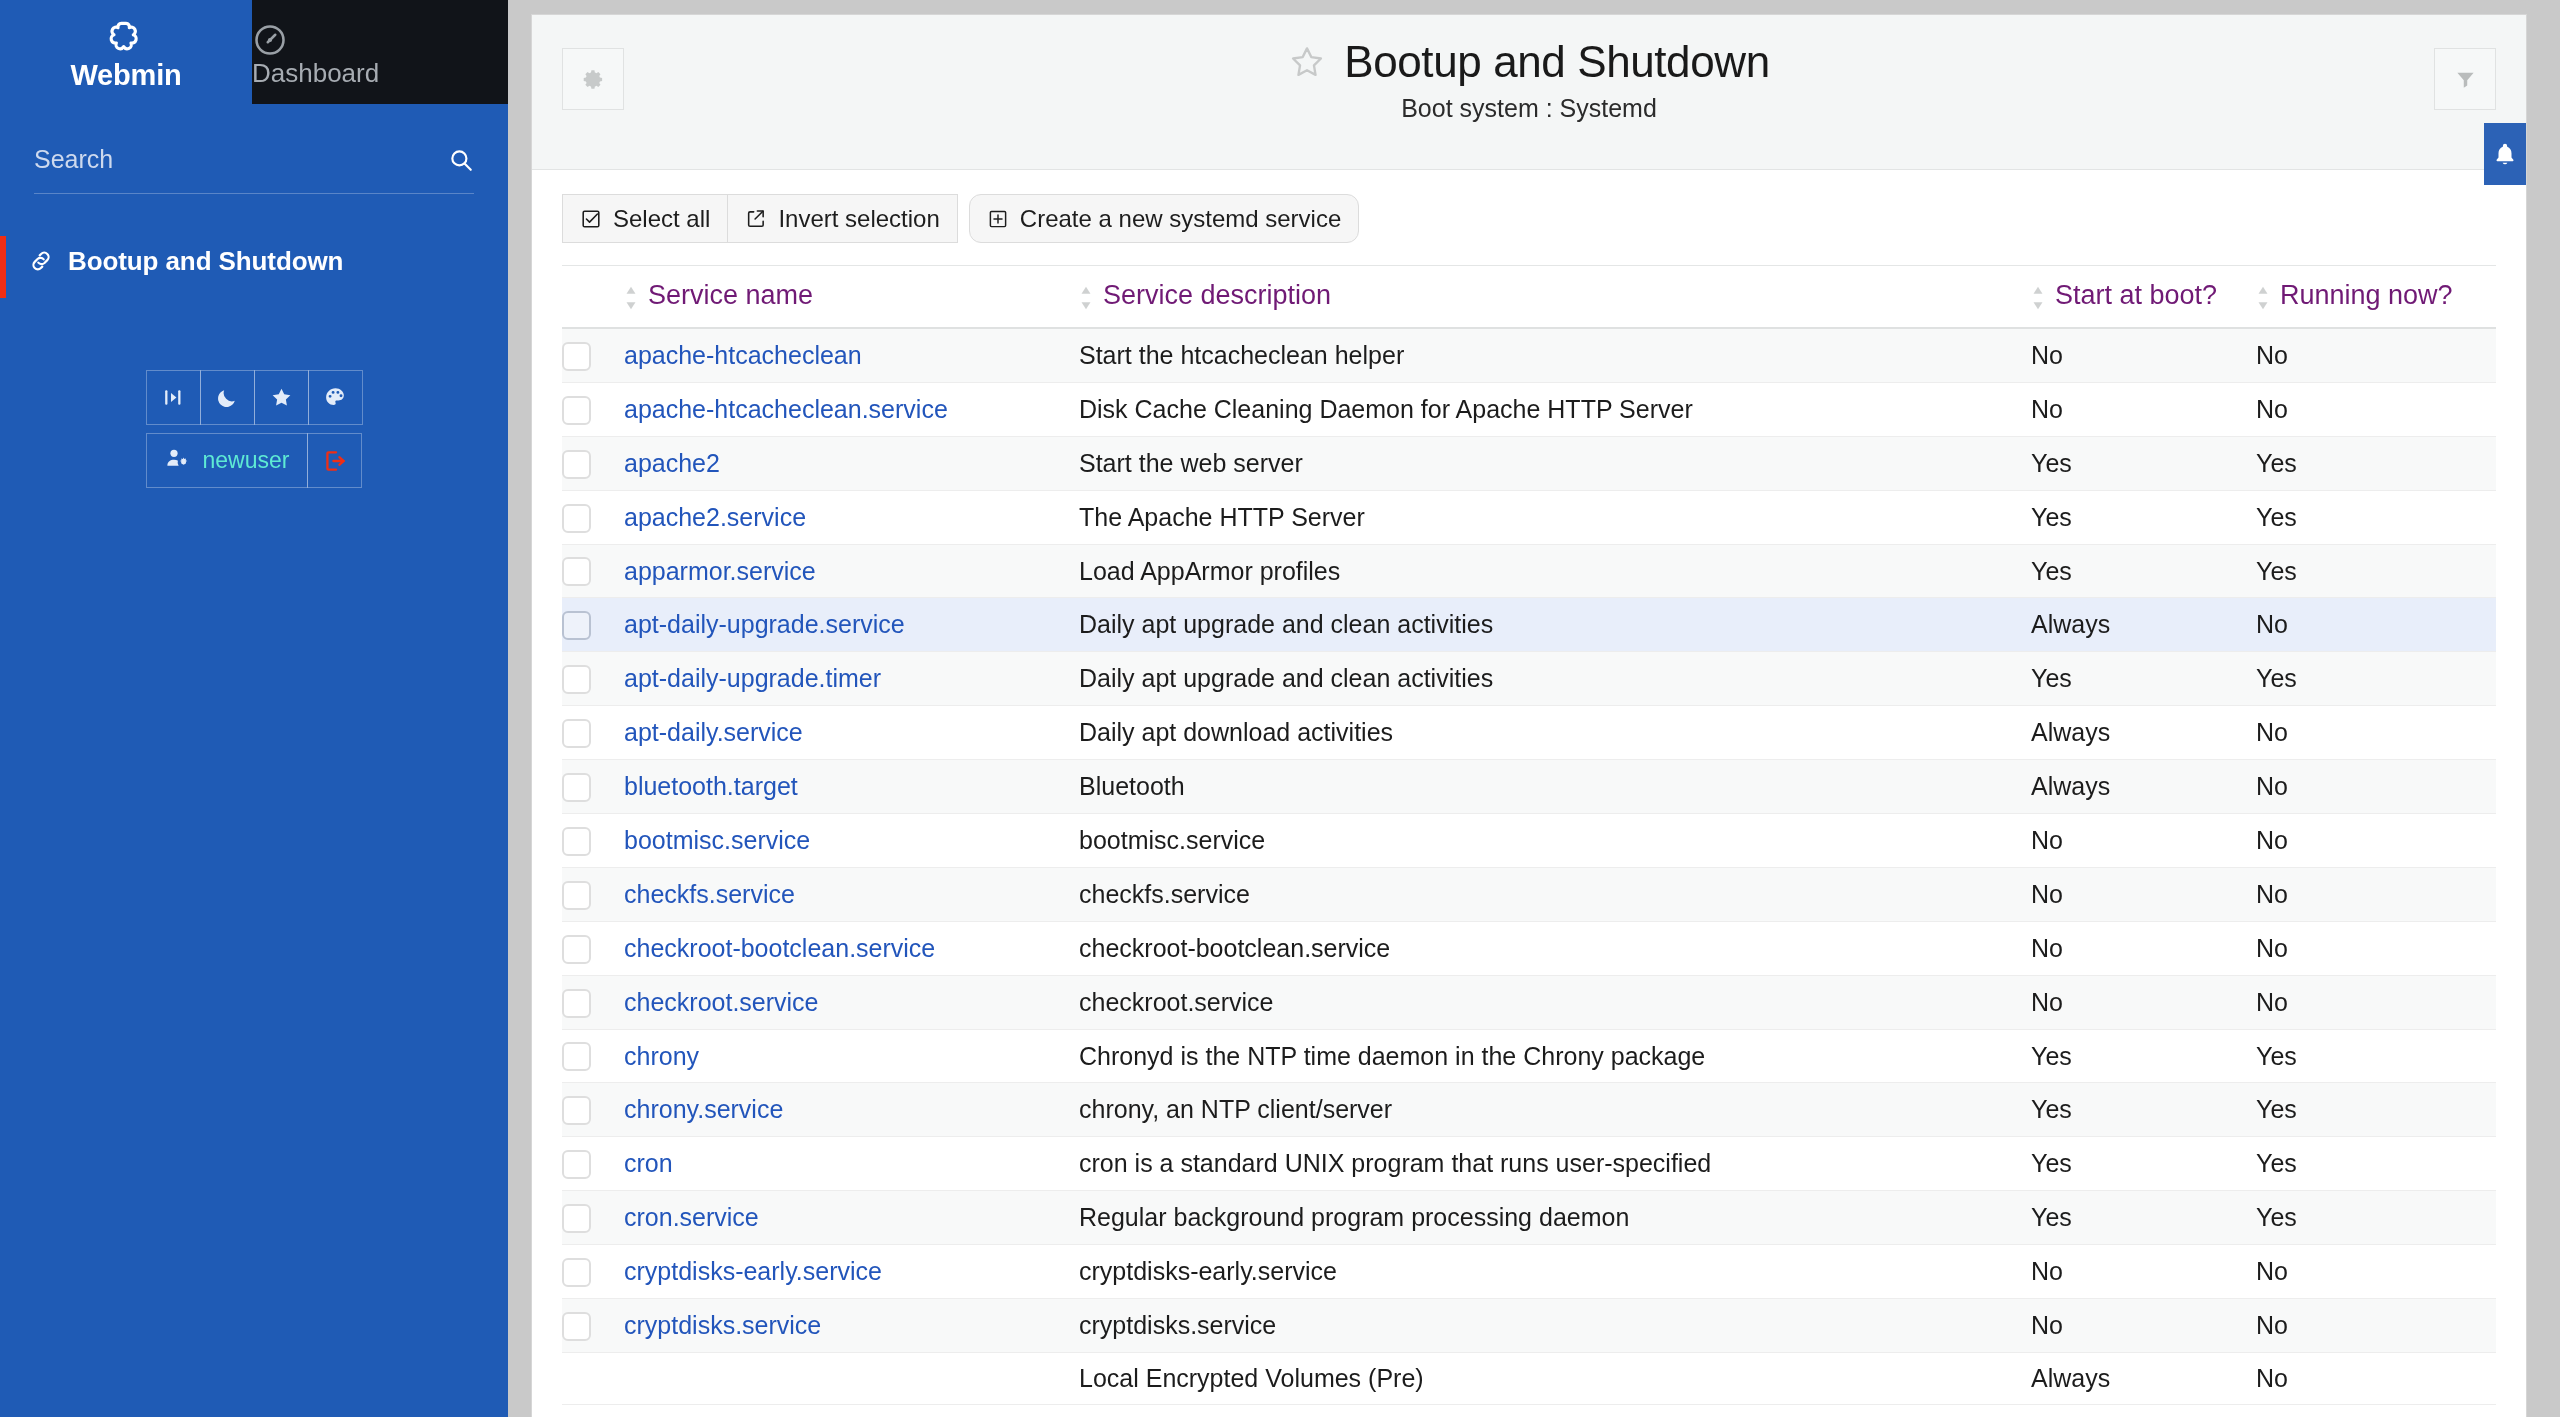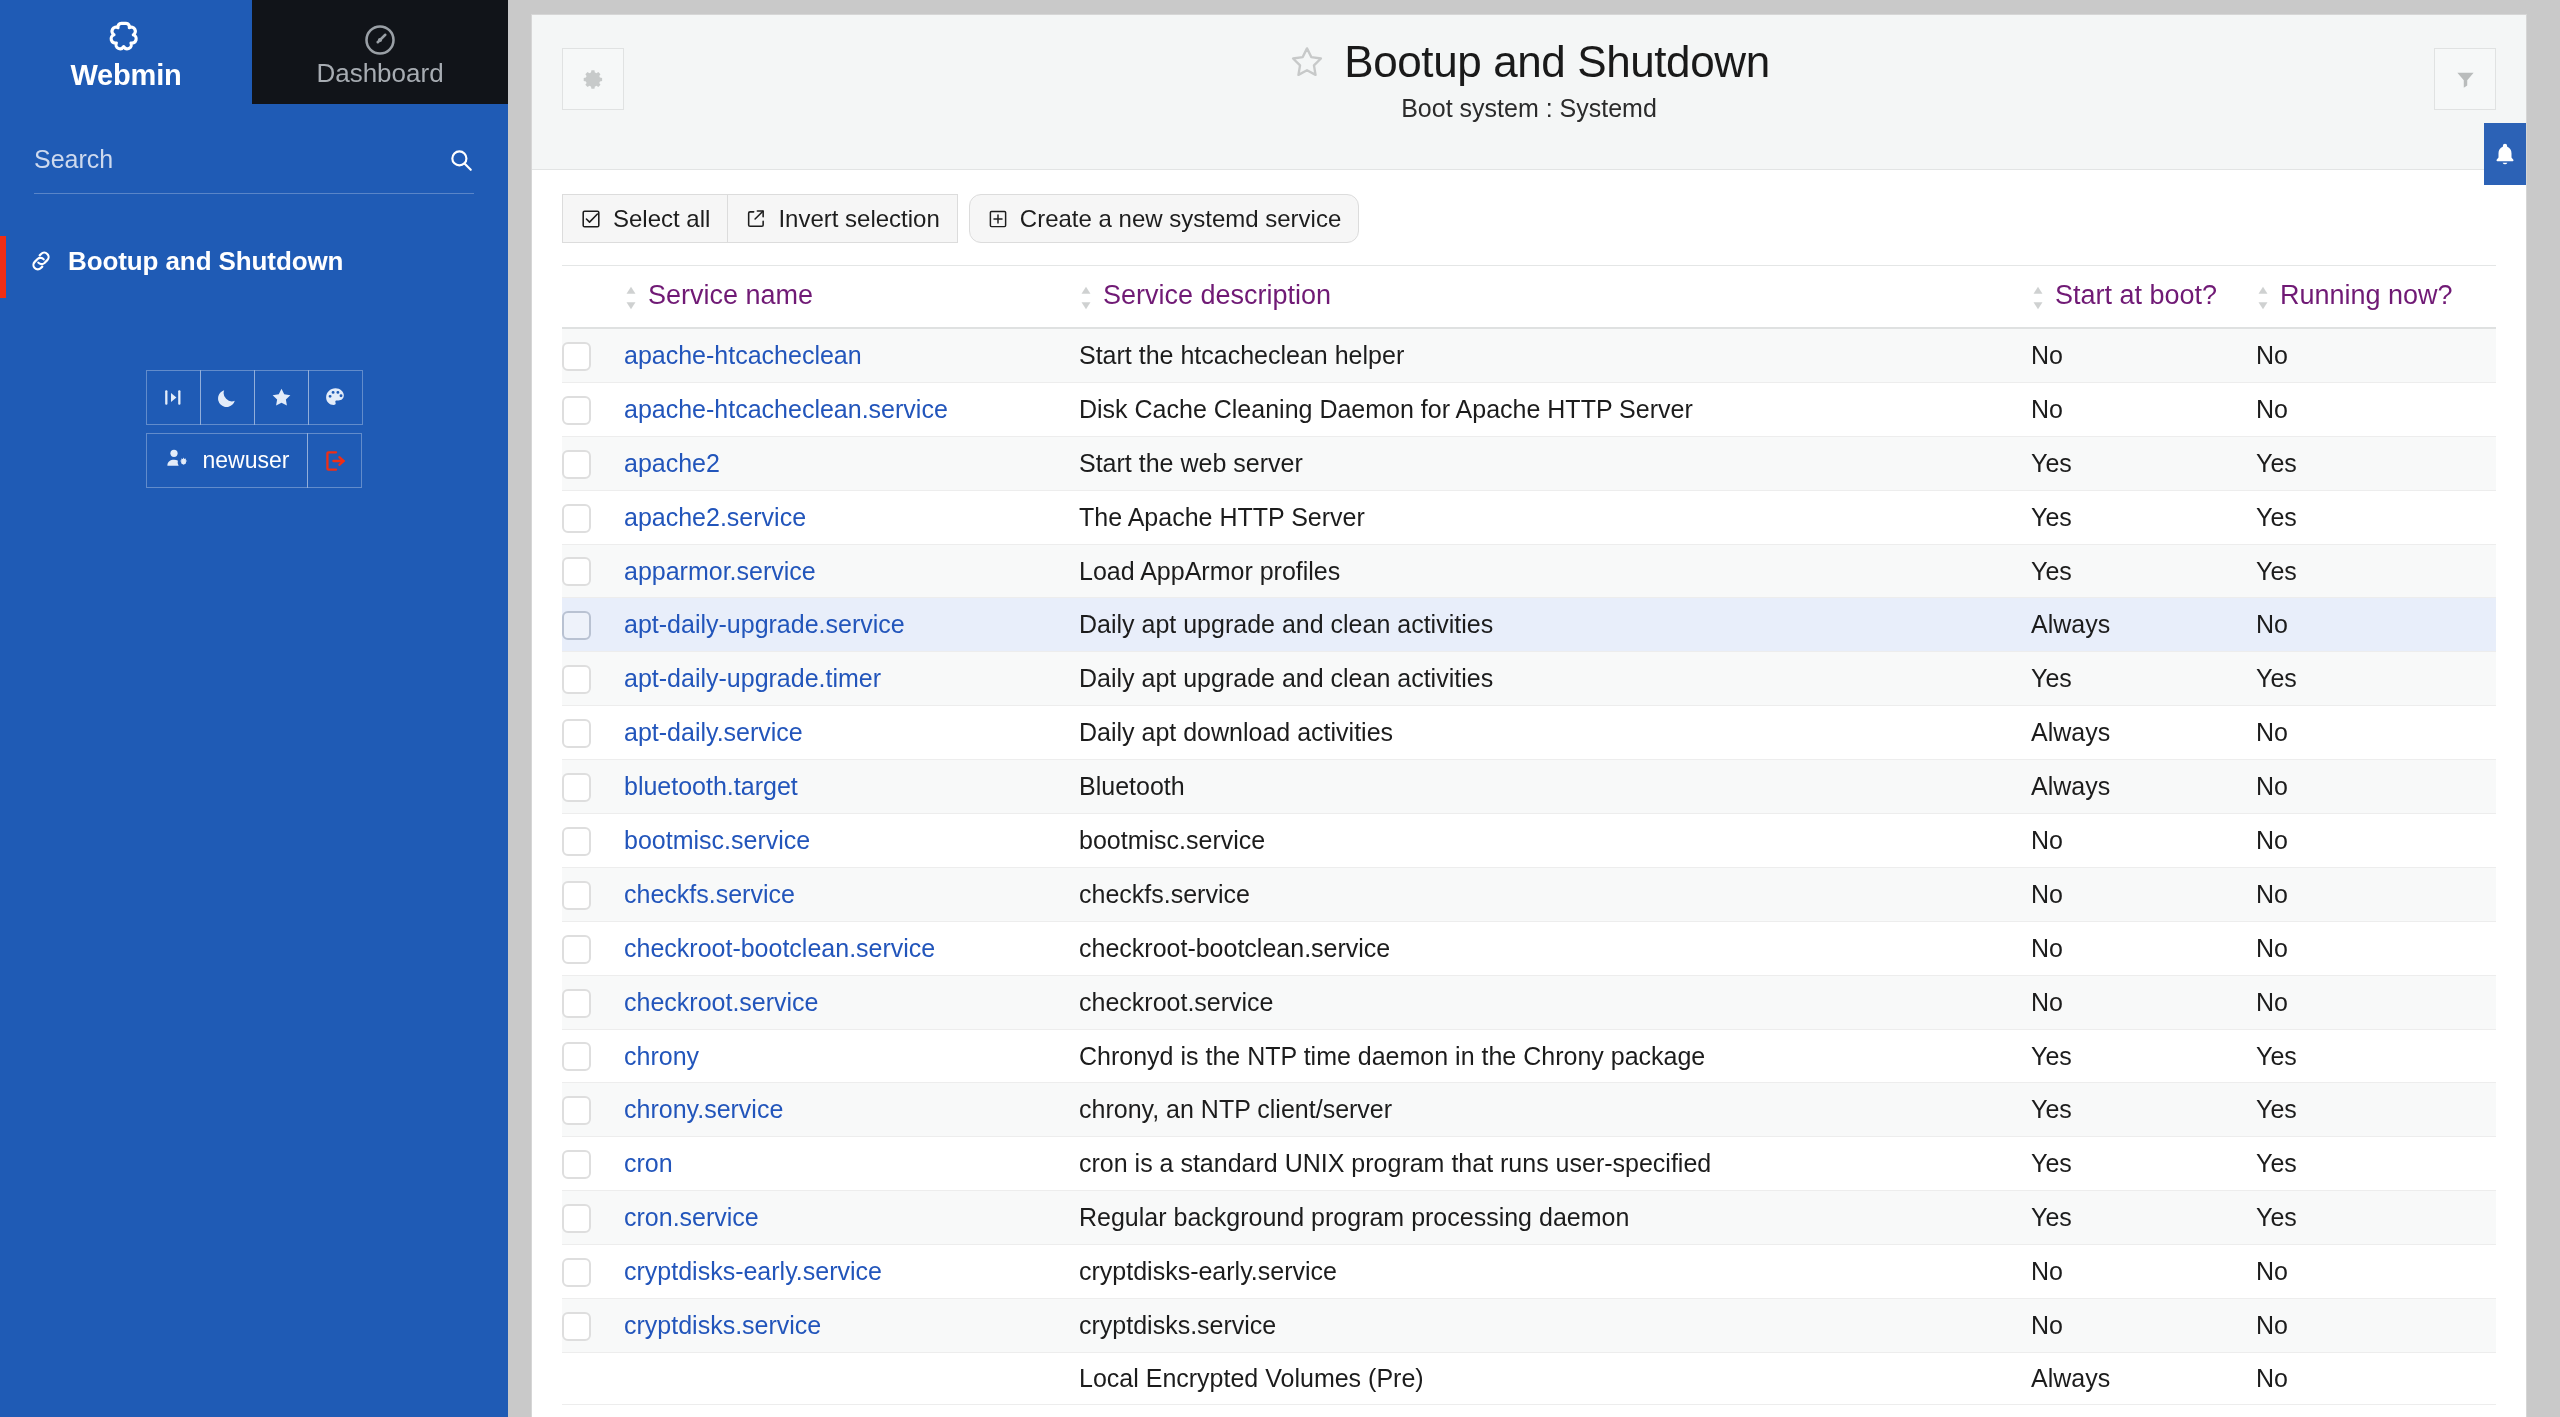--- a/index.html
+++ b/index.html
@@ -36,7 +36,7 @@
     width: 256px; height: 104px;
     background: #111419;
     display: flex; flex-direction: column;
-    align-items: center; justify-content: center;
+    align-items: flex-start; justify-content: center;
     color: #9aa0a6;
     padding-top: 4px;
   }

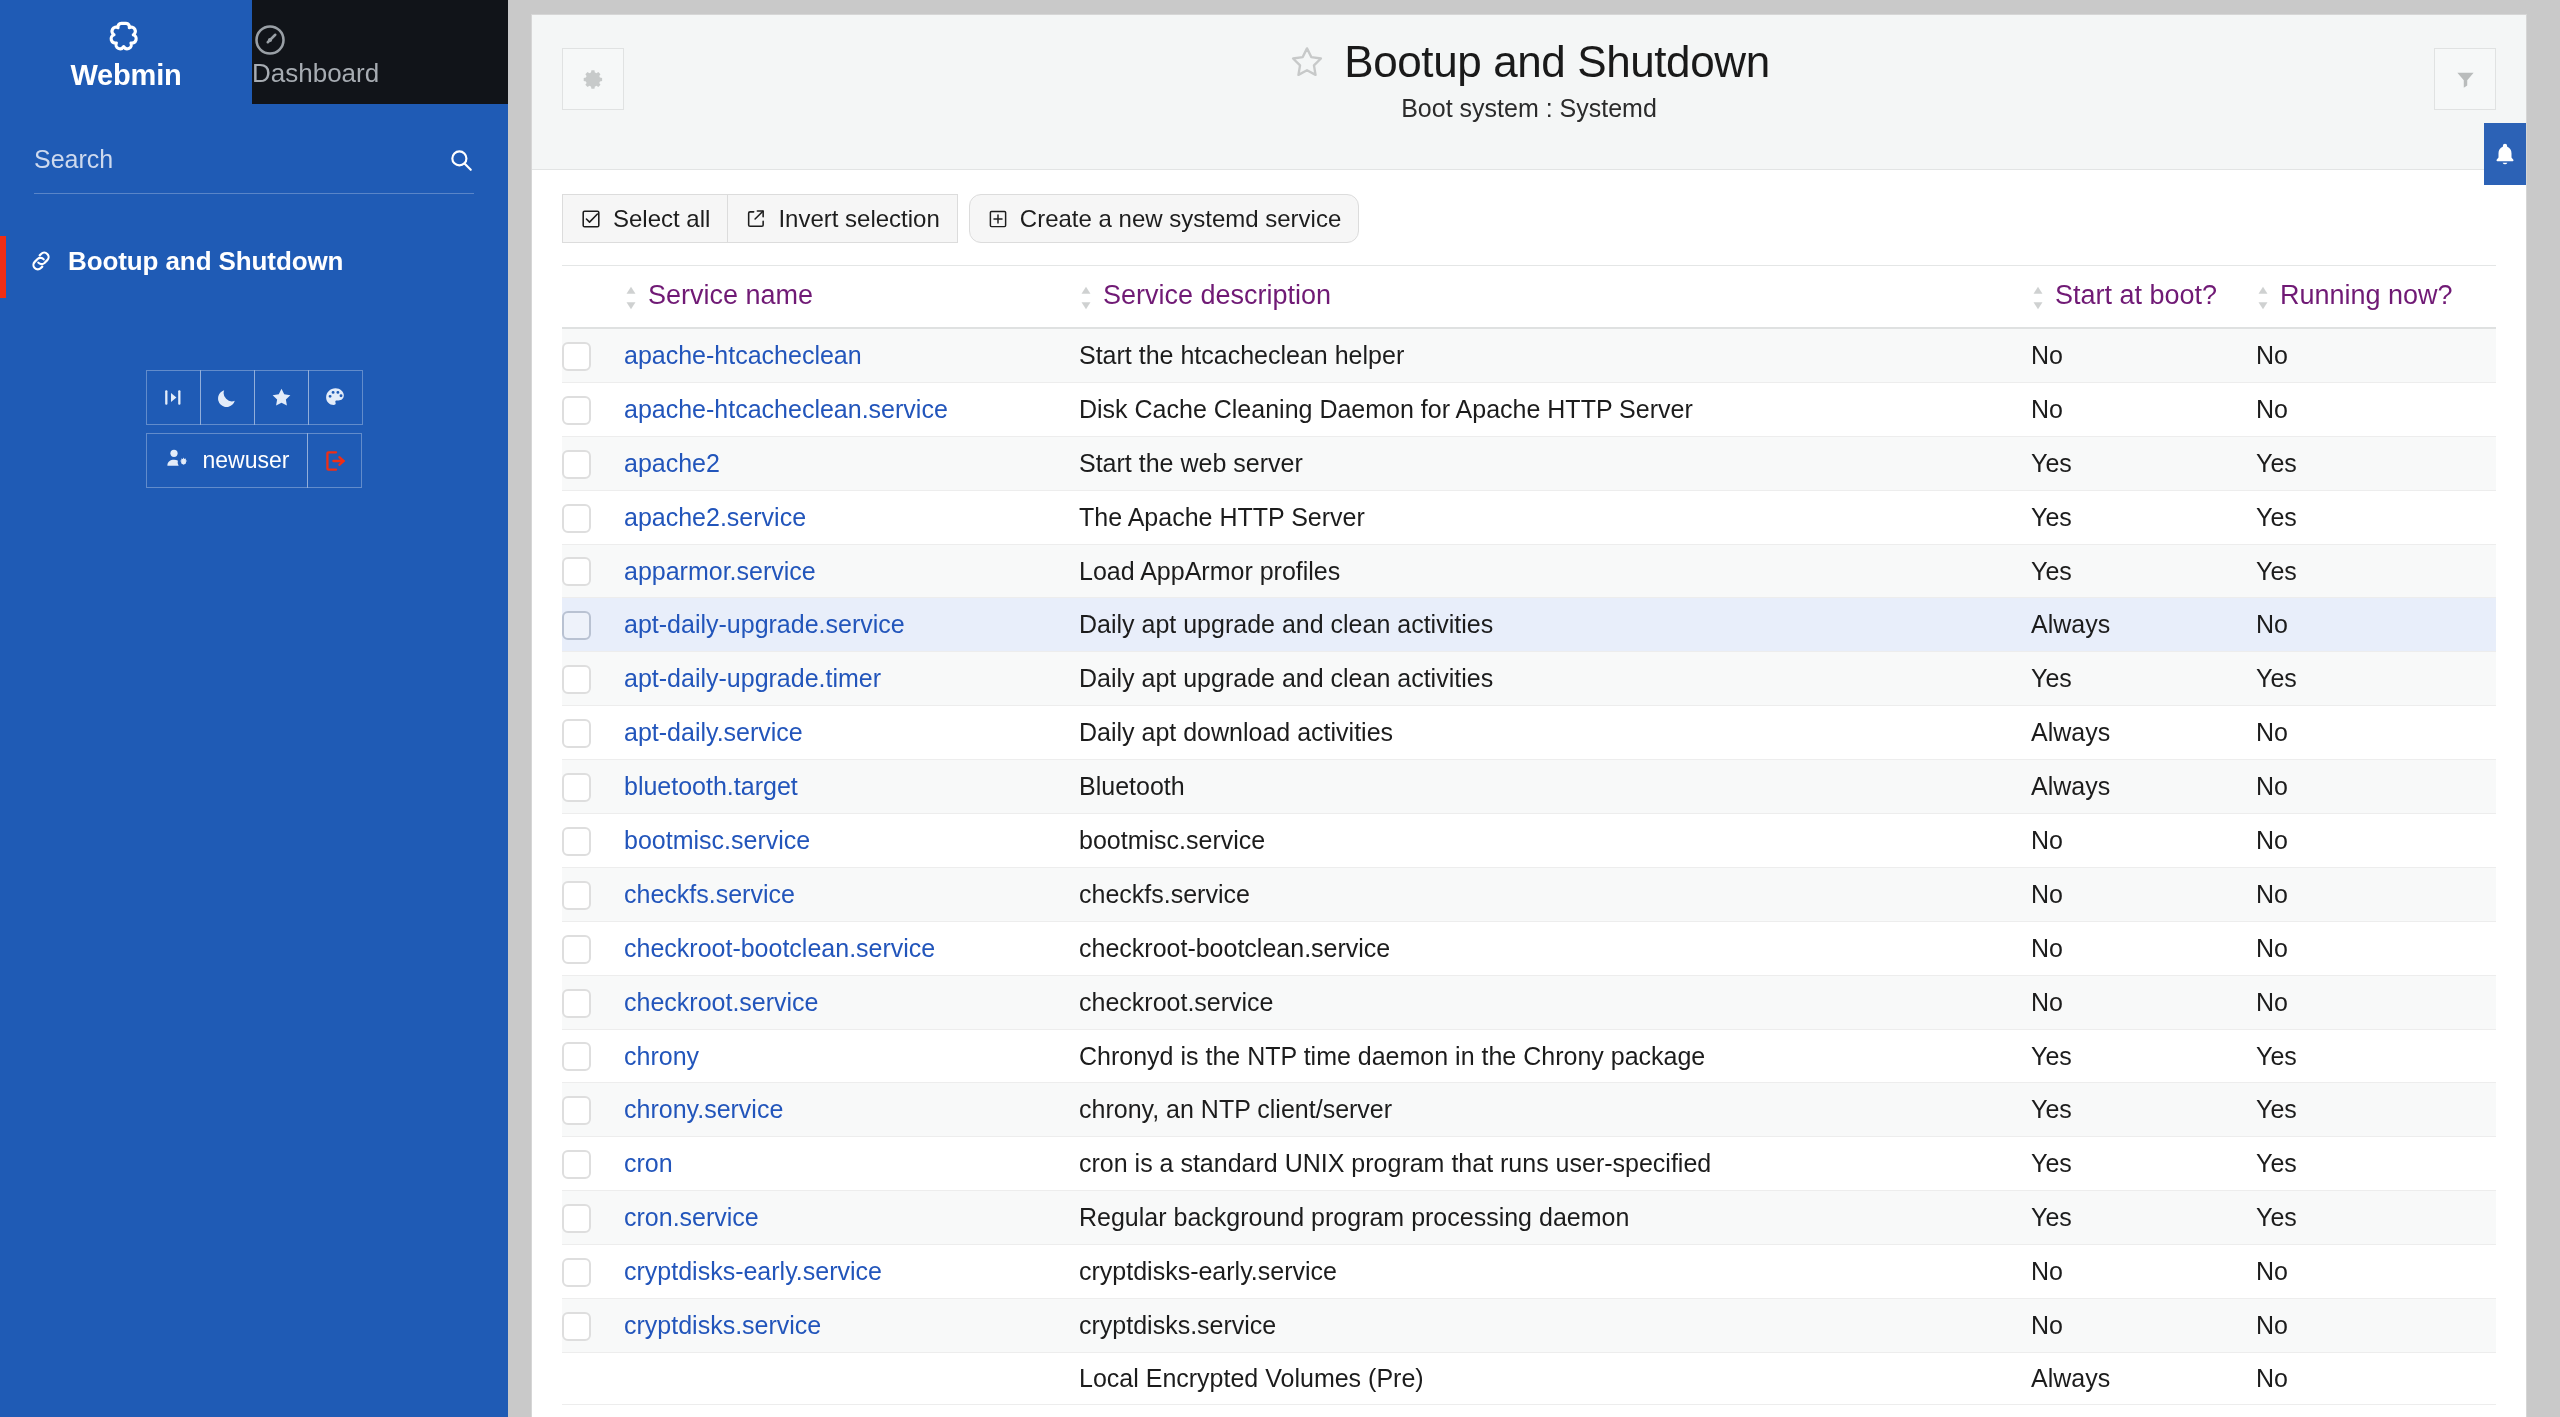--- a/index.html
+++ b/index.html
@@ -93,7 +93,7 @@
     height: 55px; padding: 0 18px;
     border: 1px solid rgba(255,255,255,0.30);
     display: flex; align-items: center; gap: 12px;
-    color: #ffffff; font-size: 23px; cursor: pointer;
+    color: #5eead4; font-size: 23px; cursor: pointer;
     margin-right: -1px;
   }
   .sb-userbtn svg { width: 26px; height: 24px; }

